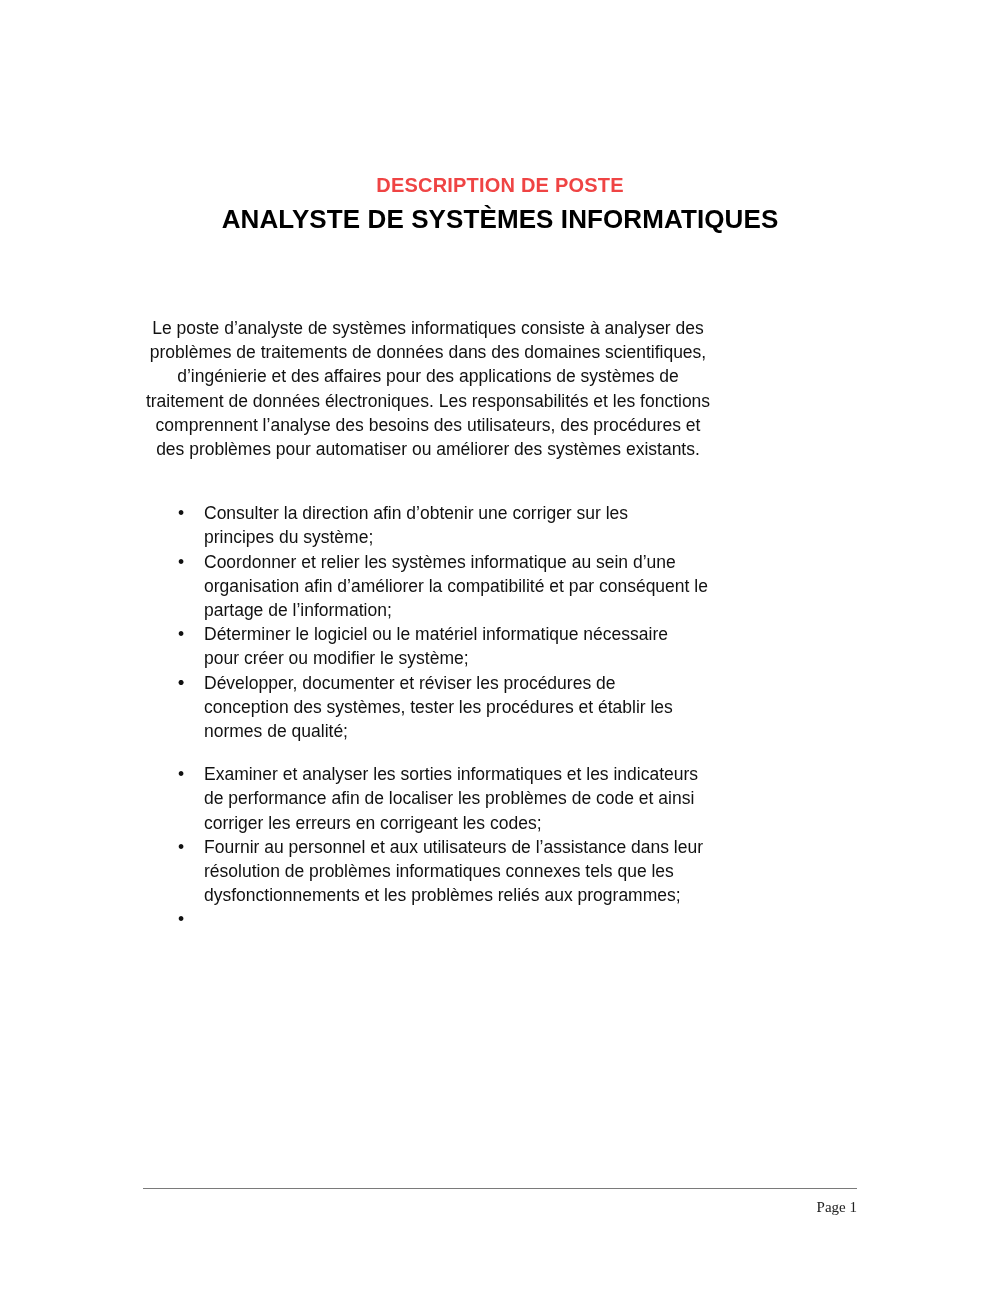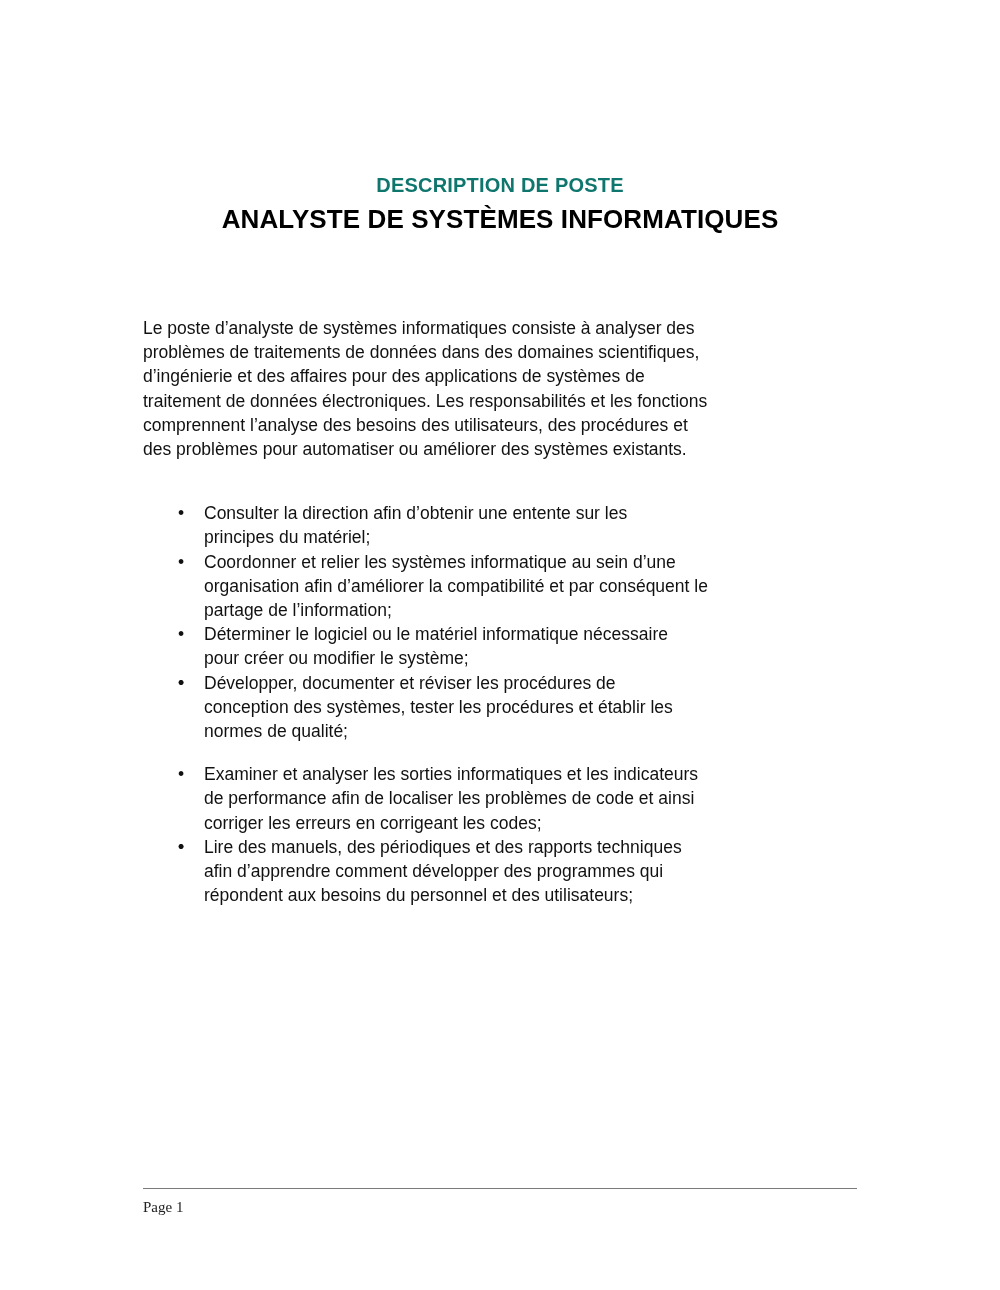--- a/index.html
+++ b/index.html
@@ -43,7 +43,7 @@
     font-size: 20px;
     font-weight: bold;
     letter-spacing: 0.2px;
-    color: #0f766e;
+    color: #ef4444;
     line-height: 26px;
     margin: 0;
   }

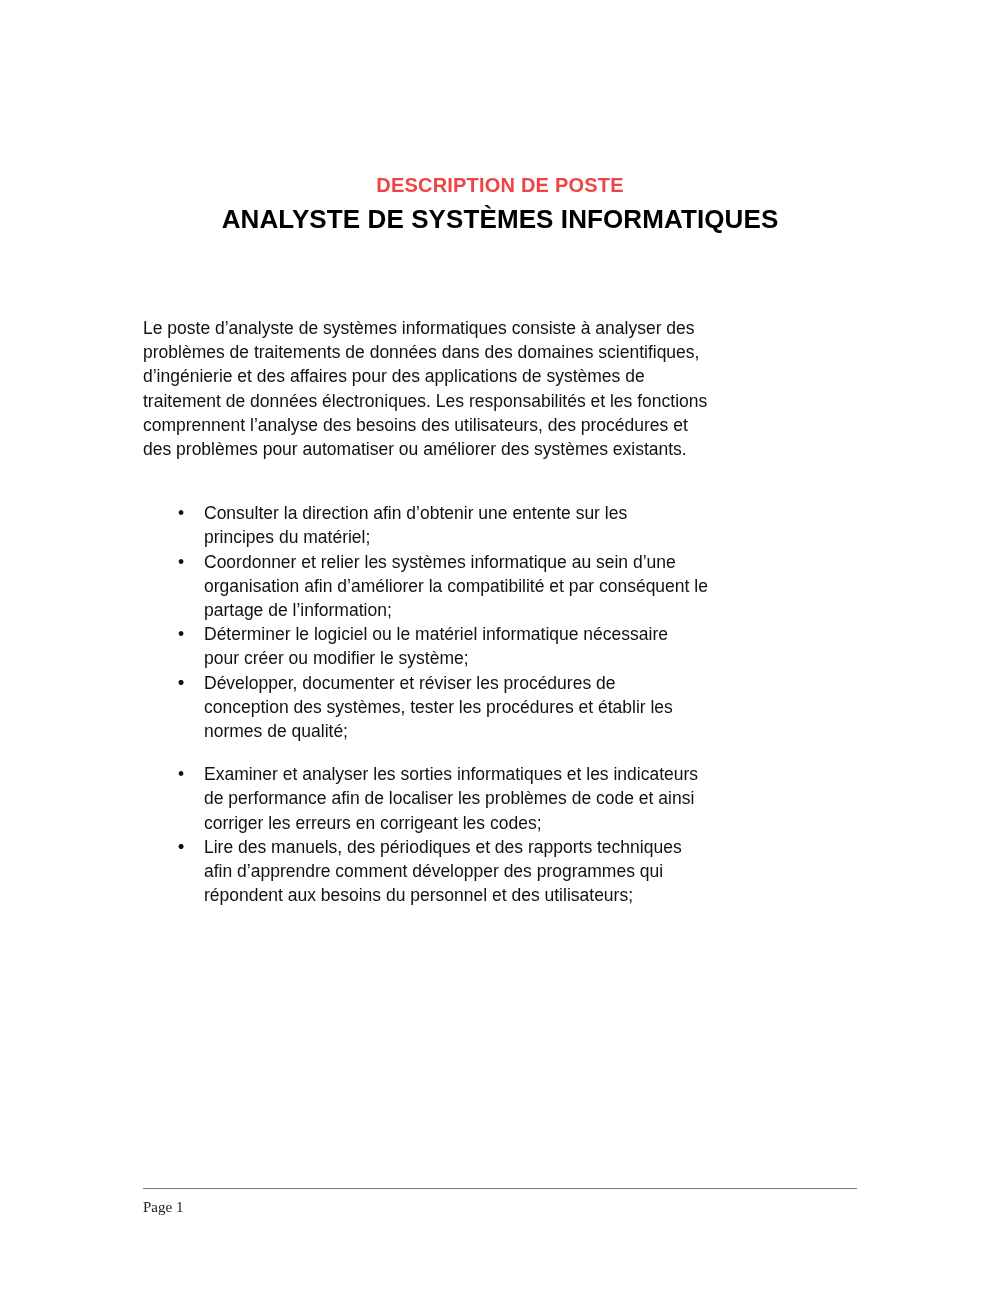--- a/index.html
+++ b/index.html
@@ -78,6 +78,7 @@
     margin: 0;
     color: #111111;
     max-width: 570px;
+    text-align: center;
   }
 
   

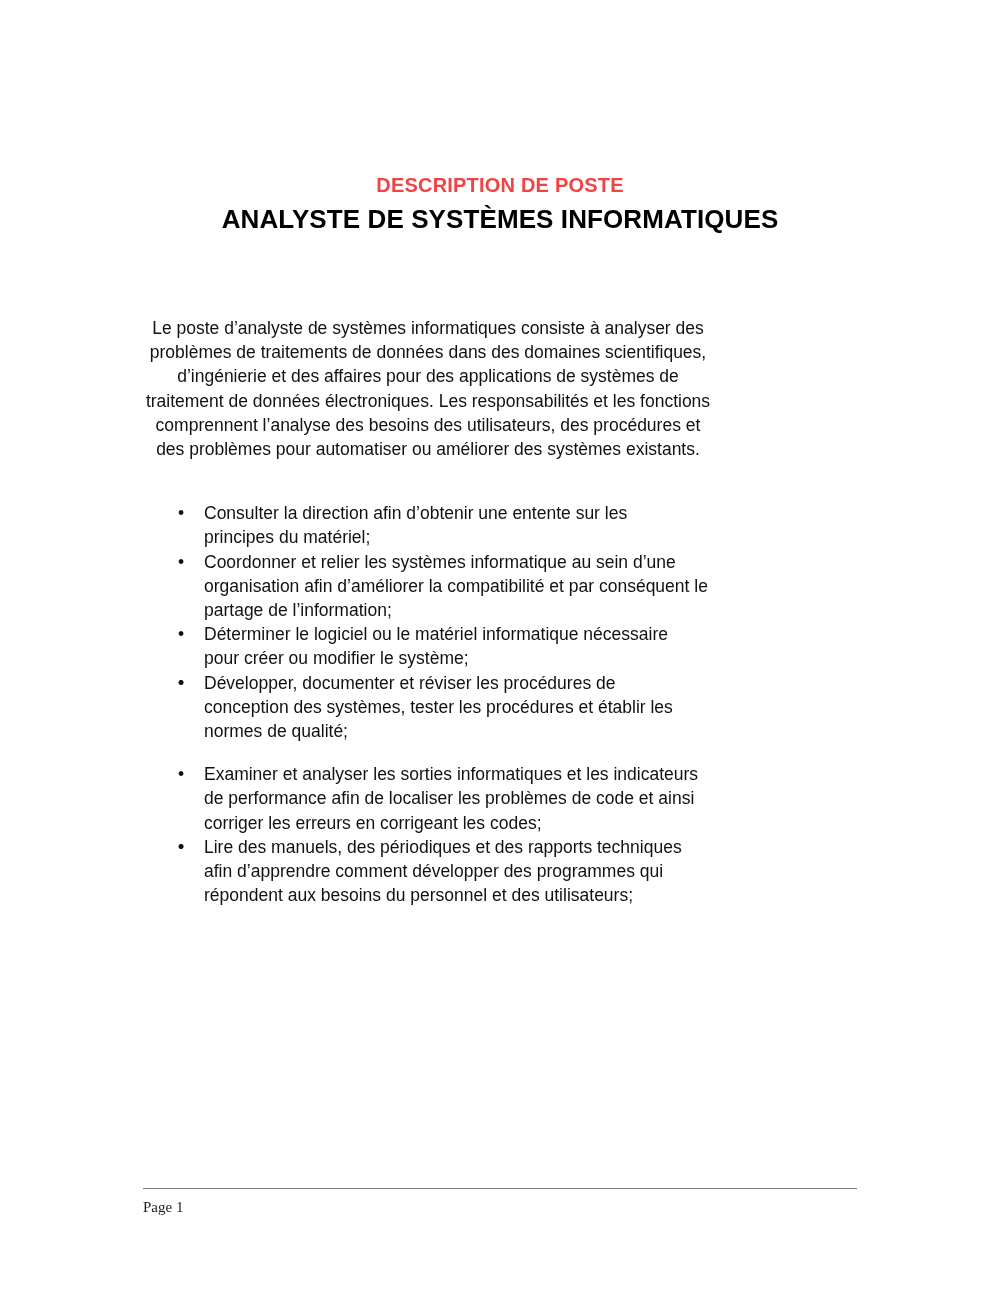--- a/index.html
+++ b/index.html
@@ -158,7 +158,7 @@
 
         <li class="bullet-item">
           <span class="bullet-dot">•</span>
-          <span class="bullet-text w-460">Consulter la direction afin d’obtenir une entente sur les principes du matériel;</span>
+          <span class="bullet-text w-460">Consulter la direction afin d’obtenir une corriger sur les principes du système;</span>
         </li>
 
         <li class="bullet-item">

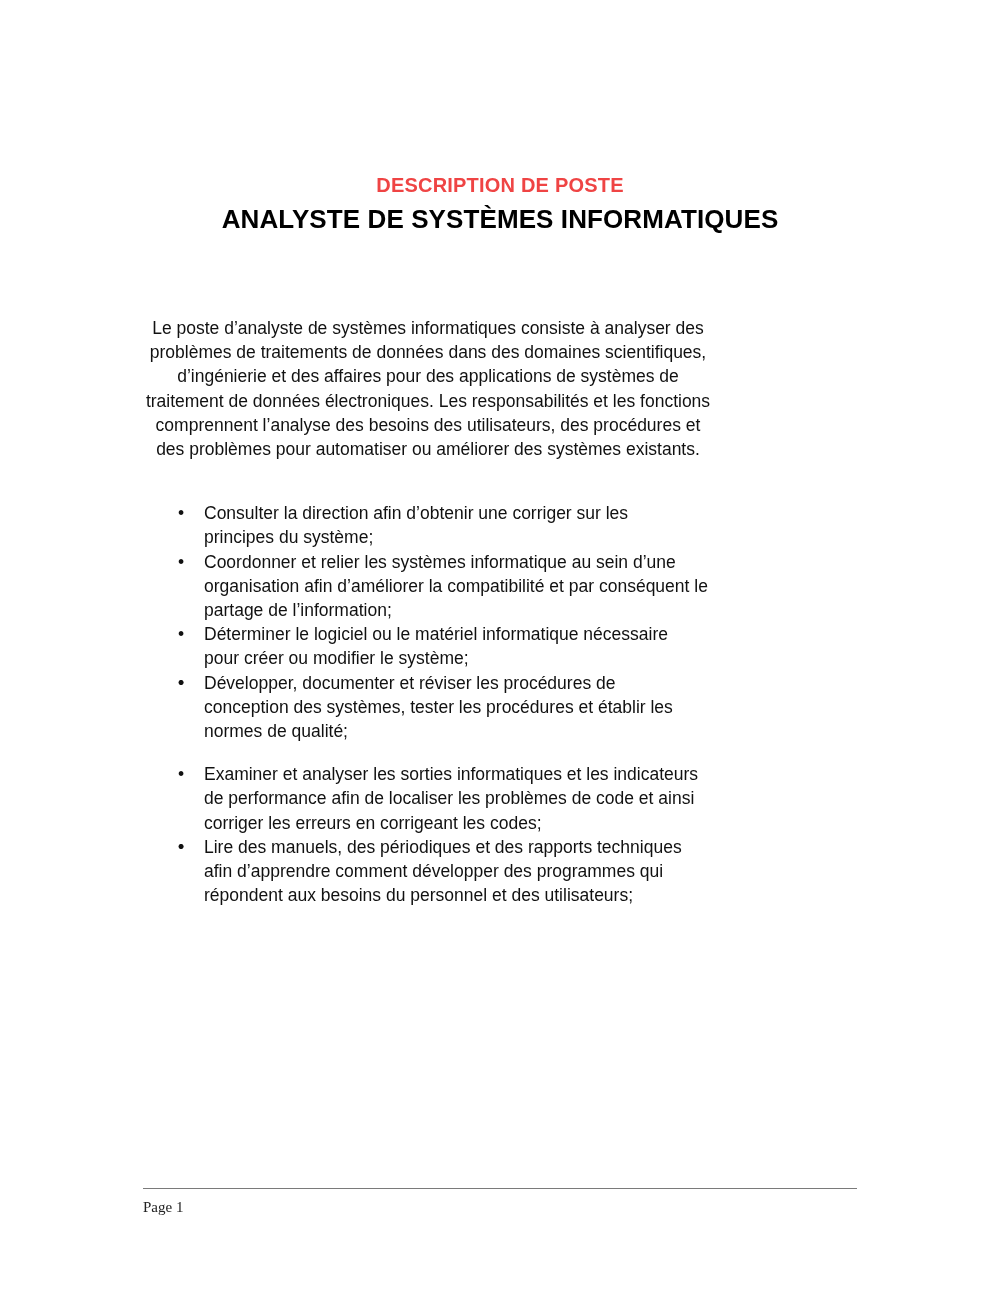--- a/index.html
+++ b/index.html
@@ -187,6 +187,7 @@
 
         <li class="bullet-item">
           <span class="bullet-dot">•</span>
+          <span class="bullet-text w-505">Fournir au personnel et aux utilisateurs de l’assistance dans leur résolution de problèmes informatiques connexes tels que les dysfonctionnements et les problèmes reliés aux programmes;</span>
         </li>
 
         <li class="bullet-item">

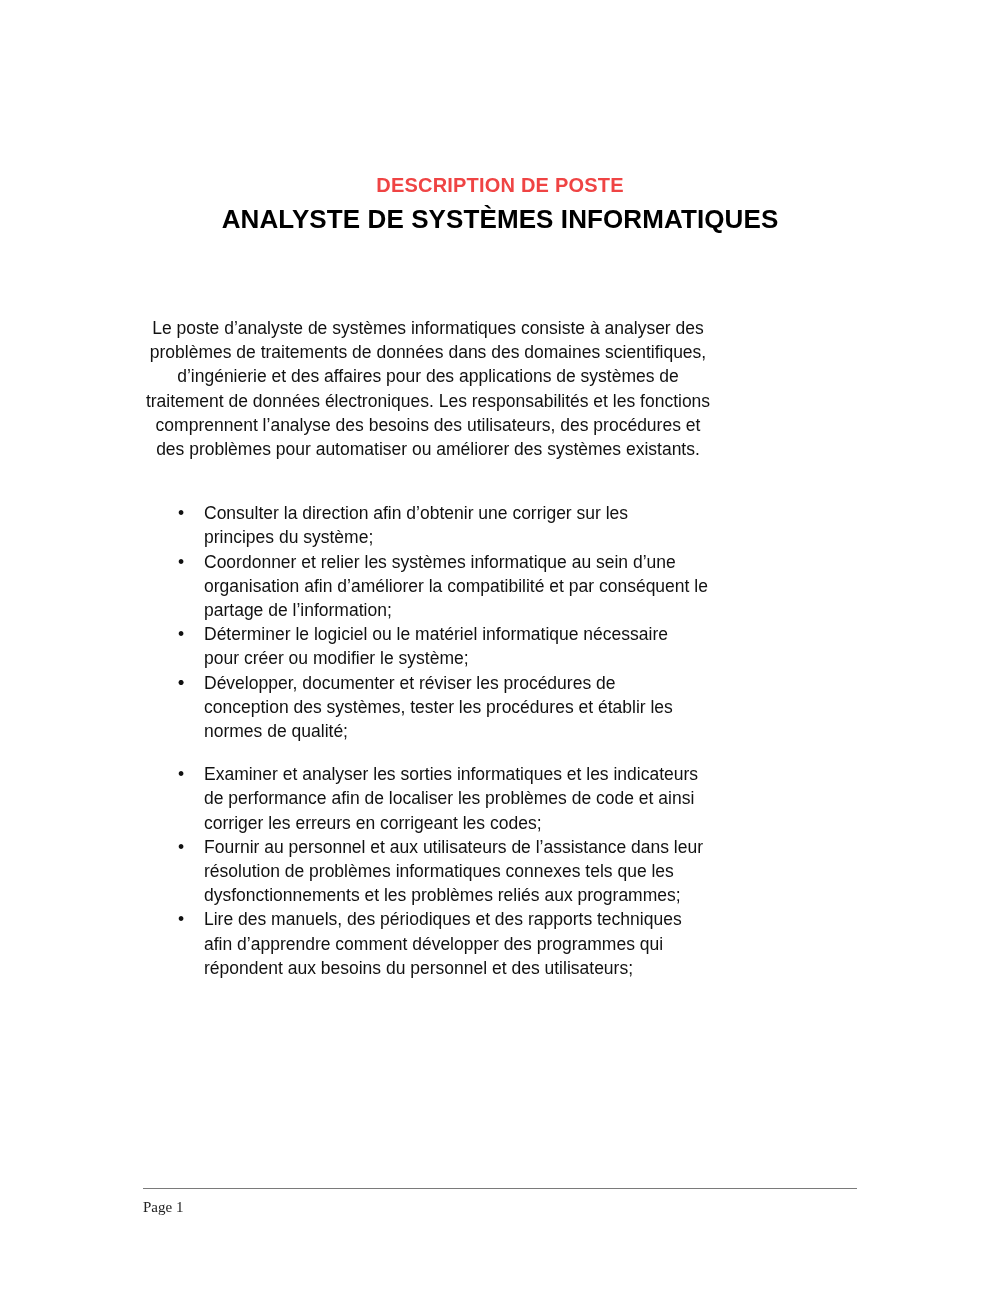--- a/index.html
+++ b/index.html
@@ -192,7 +192,6 @@
 
         <li class="bullet-item">
           <span class="bullet-dot">•</span>
-          <span class="bullet-text w-505">Lire des manuels, des périodiques et des rapports techniques afin d’apprendre comment développer des programmes qui répondent aux besoins du personnel et des utilisateurs;</span>
         </li>
 
       </ul>

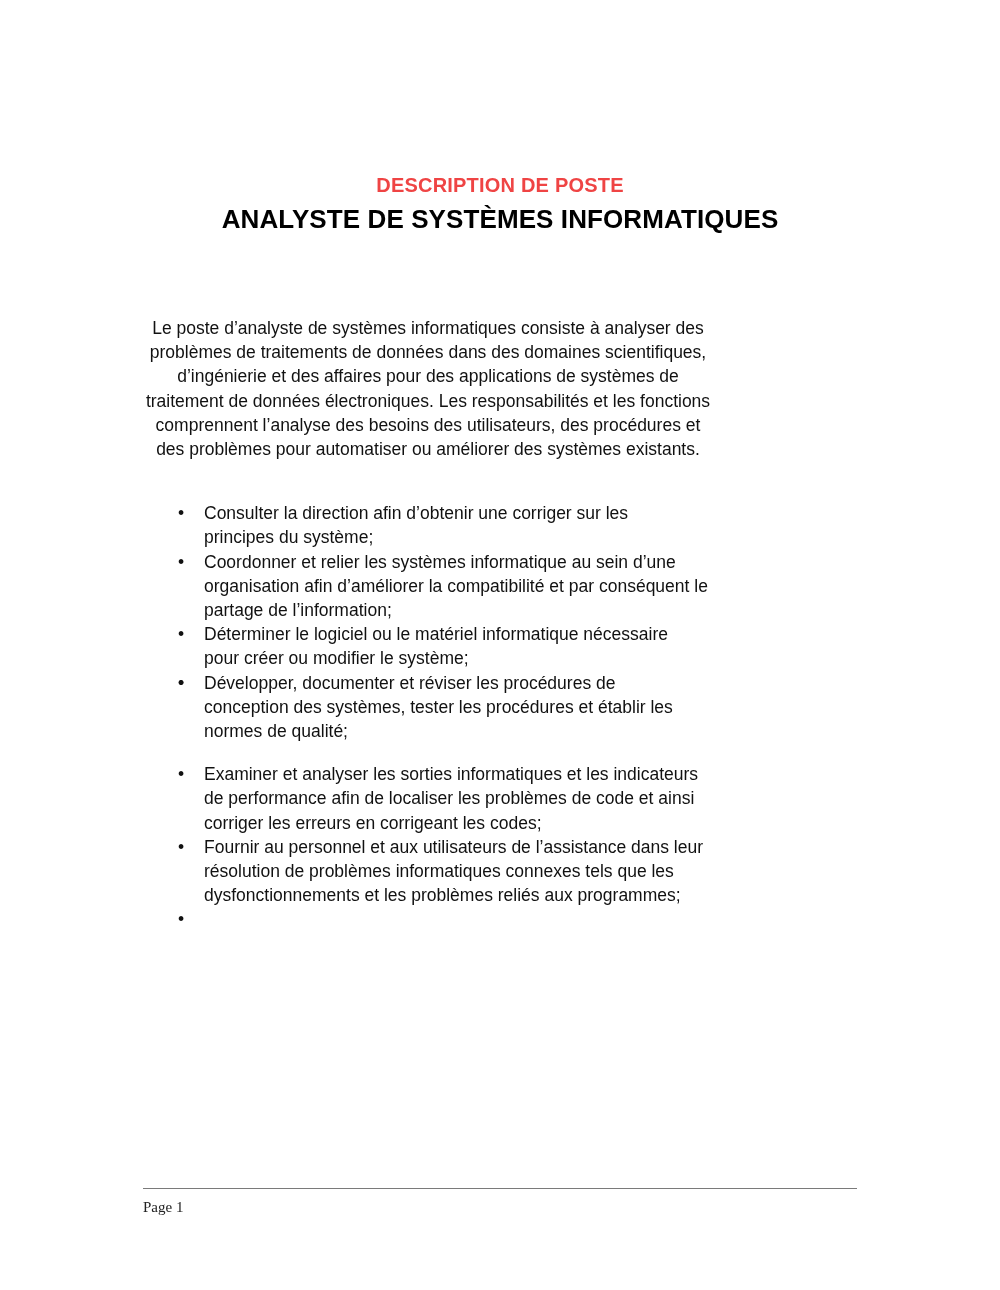--- a/index.html
+++ b/index.html
@@ -132,6 +132,7 @@
     font-family: "Liberation Serif", serif;
     font-size: 15px;
     line-height: 20px;
+    text-align: right;
     color: #222222;
     padding-top: 8px;
   }

